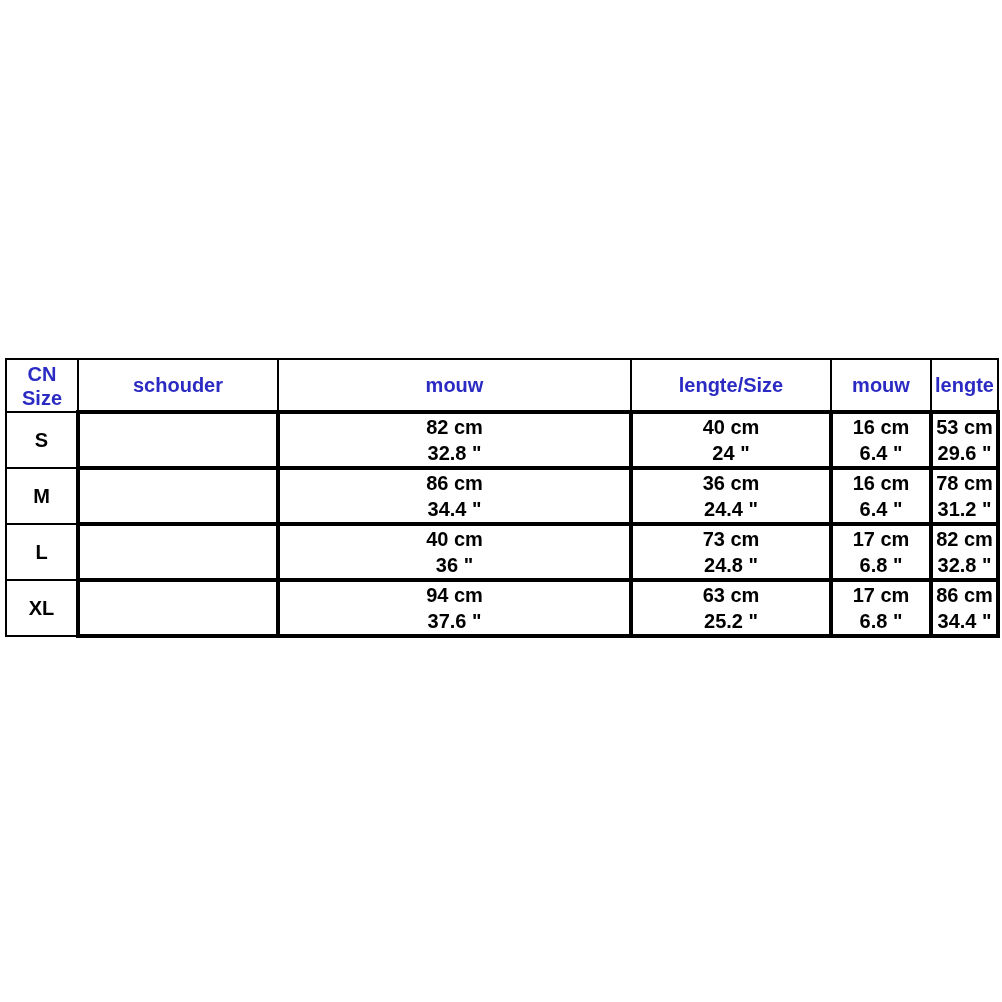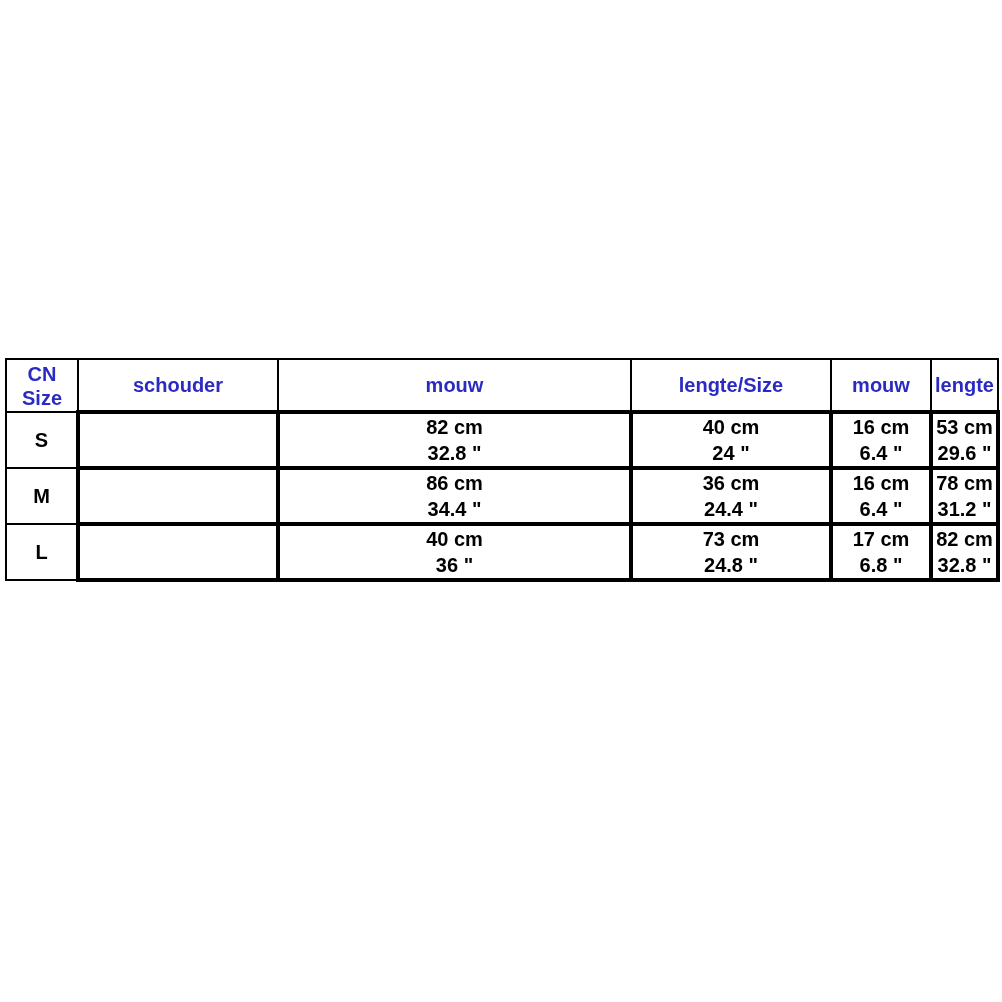--- a/index.html
+++ b/index.html
@@ -154,6 +154,29 @@
         </td>
       </tr>
 
+      <tr style="height:55px">
+        <td class="size-cell">XL</td>
+        <td class="data-cell">
+          <div class="line"></div>
+          <div class="line"></div>
+        </td>
+        <td class="data-cell">
+          <div class="line">94 cm</div>
+          <div class="line">37.6 "</div>
+        </td>
+        <td class="data-cell">
+          <div class="line">63 cm</div>
+          <div class="line">25.2 "</div>
+        </td>
+        <td class="data-cell">
+          <div class="line">17 cm</div>
+          <div class="line">6.8 "</div>
+        </td>
+        <td class="data-cell">
+          <div class="line">86 cm</div>
+          <div class="line">34.4 "</div>
+        </td>
+      </tr>
     </tbody>
   </table>
 </div>

